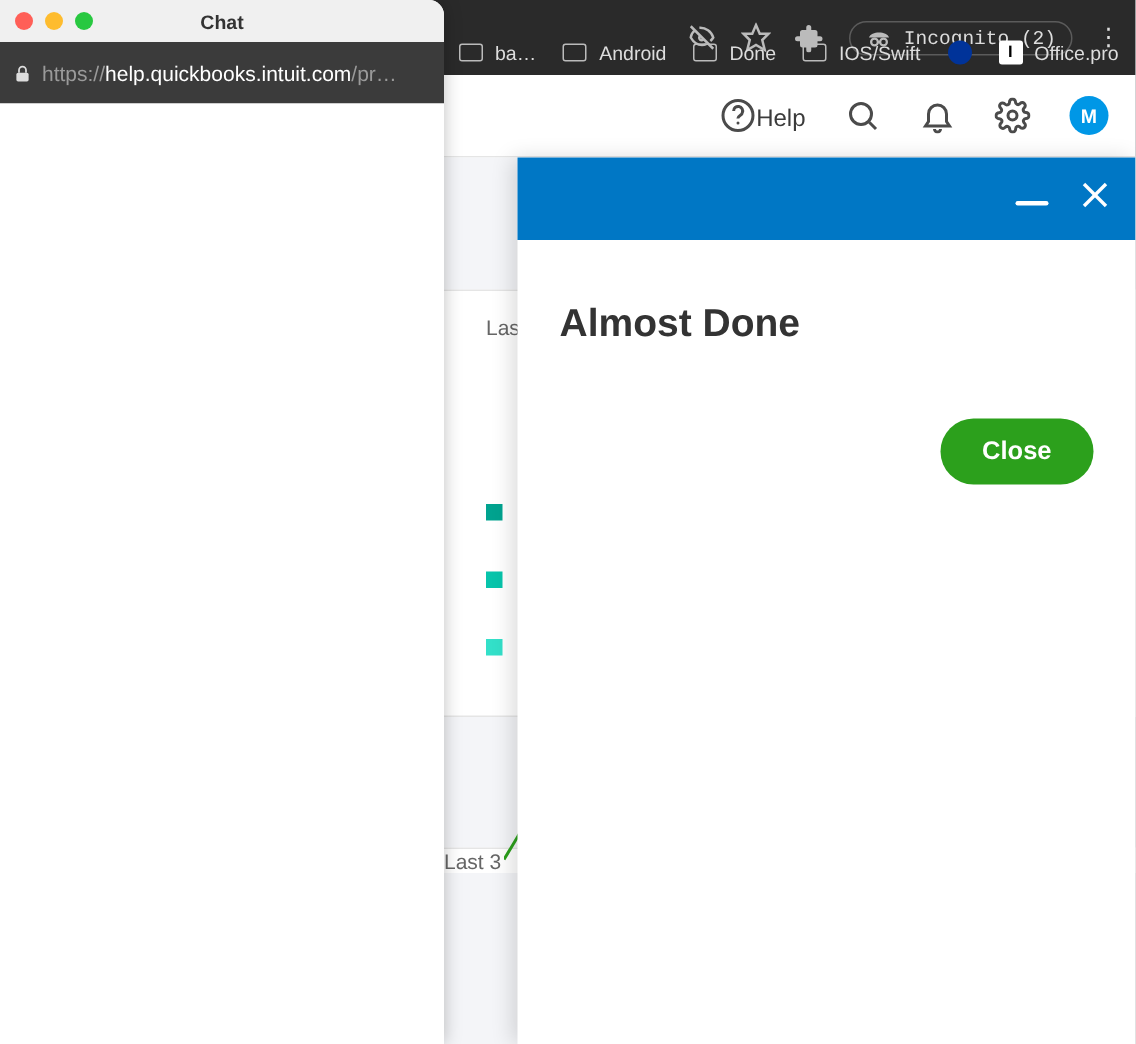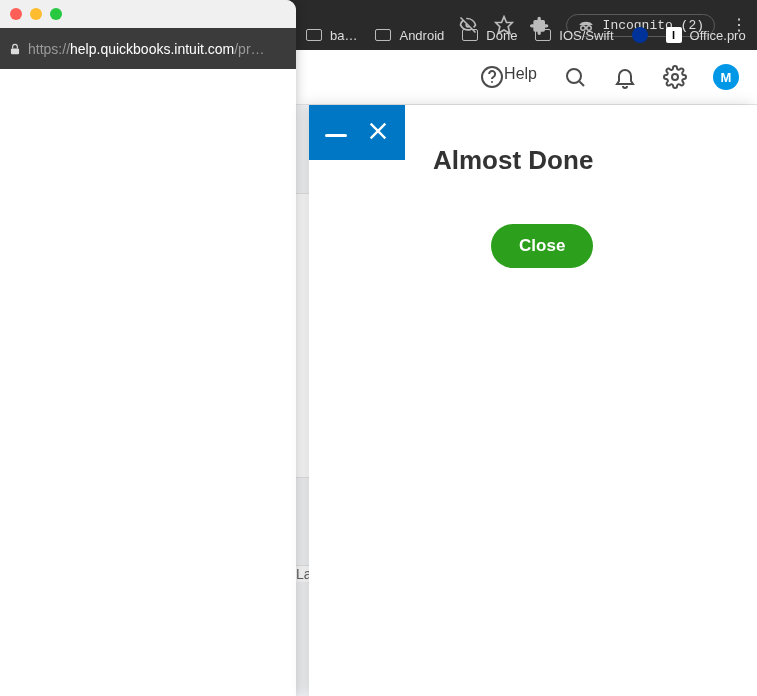--- a/index.html
+++ b/index.html
@@ -272,6 +272,7 @@
         <span class="tl tl-yellow"></span>
         <span class="tl tl-green"></span>
       </div>
+      <div class="popup-title">Chat</div>
     </div>
     <div class="popup-url">
       <span class="lock-icon">

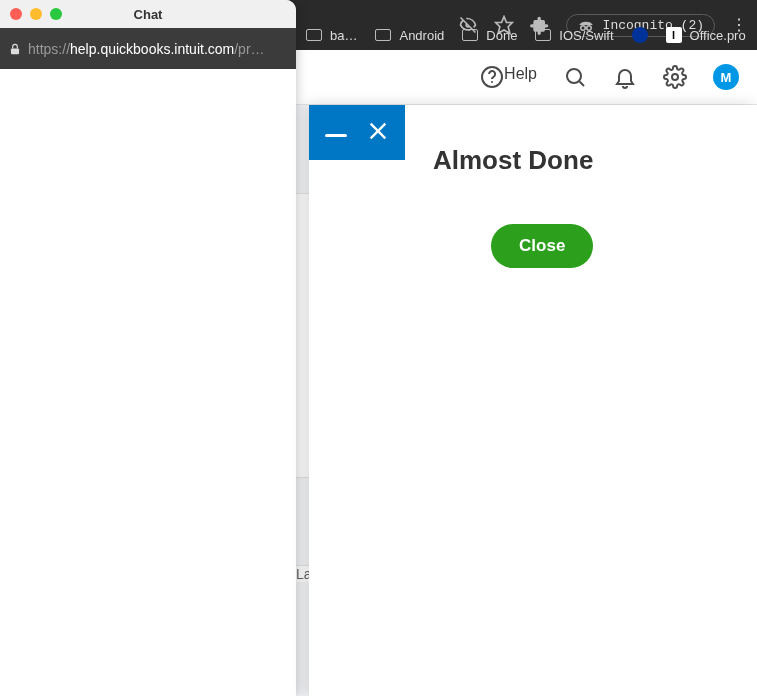--- a/index.html
+++ b/index.html
@@ -62,7 +62,7 @@
     height: 55px; display: flex; align-items: center; justify-content: flex-end;
     gap: 26px; padding: 0 18px; border-bottom: 1px solid #e5e5e5;
   }
-  .help-group { display:flex; align-items:flex-start; gap:0; cursor:pointer; }
+  .help-group { display:flex; align-items:flex-end; gap:0; cursor:pointer; }
   .help-label { font-size: 16px; color: #3b3b3b; }
   .icon20 { width: 24px; height: 24px; display:flex; align-items:center; justify-content:center; color:#4b4b4b; }
   .avatar { width: 26px; height: 26px; border-radius: 50%; background:#0097e6; color:#fff; font-size:13px; font-weight:600; display:flex; align-items:center; justify-content:center; }

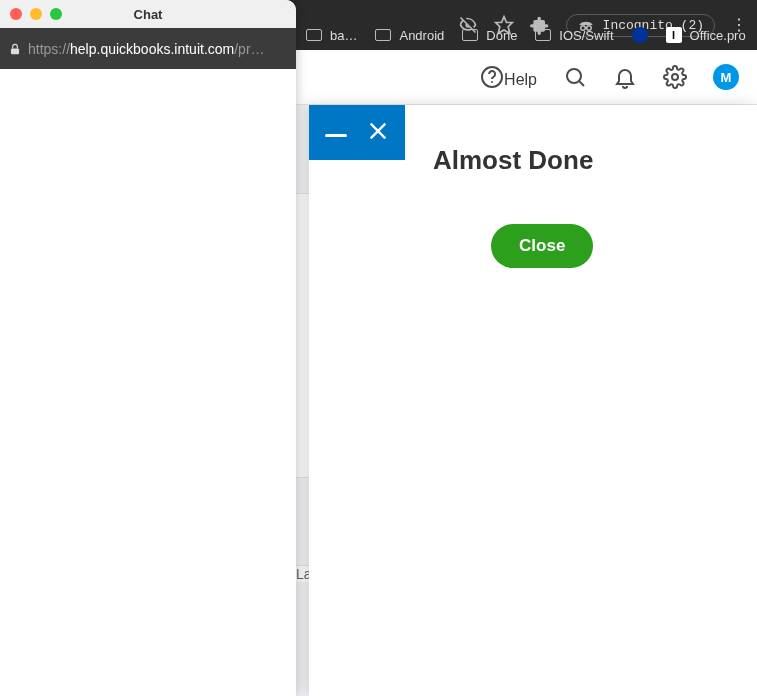--- a/index.html
+++ b/index.html
@@ -86,9 +86,9 @@
 
   
   .help-panel {
-    position: absolute; top: 105px; right: 0; width: 448px; bottom: 0;
+    position: absolute; top: 105px; right: 0; width: 412px; bottom: 0;
     background: #fff; box-shadow: -4px 0 14px rgba(0,0,0,.15); z-index: 8;
-    display:flex; flex-direction:row;
+    display:flex; flex-direction:column;
   }
   .hp-header {
     height: 55px; background: #0077c5; display:flex; align-items:center;

